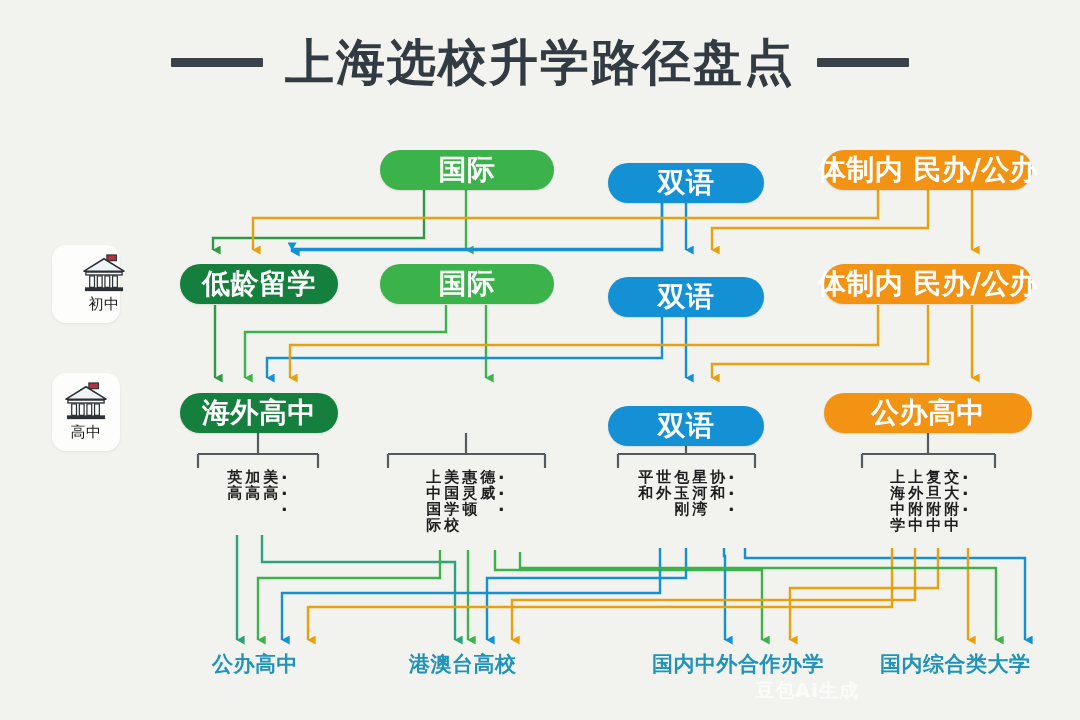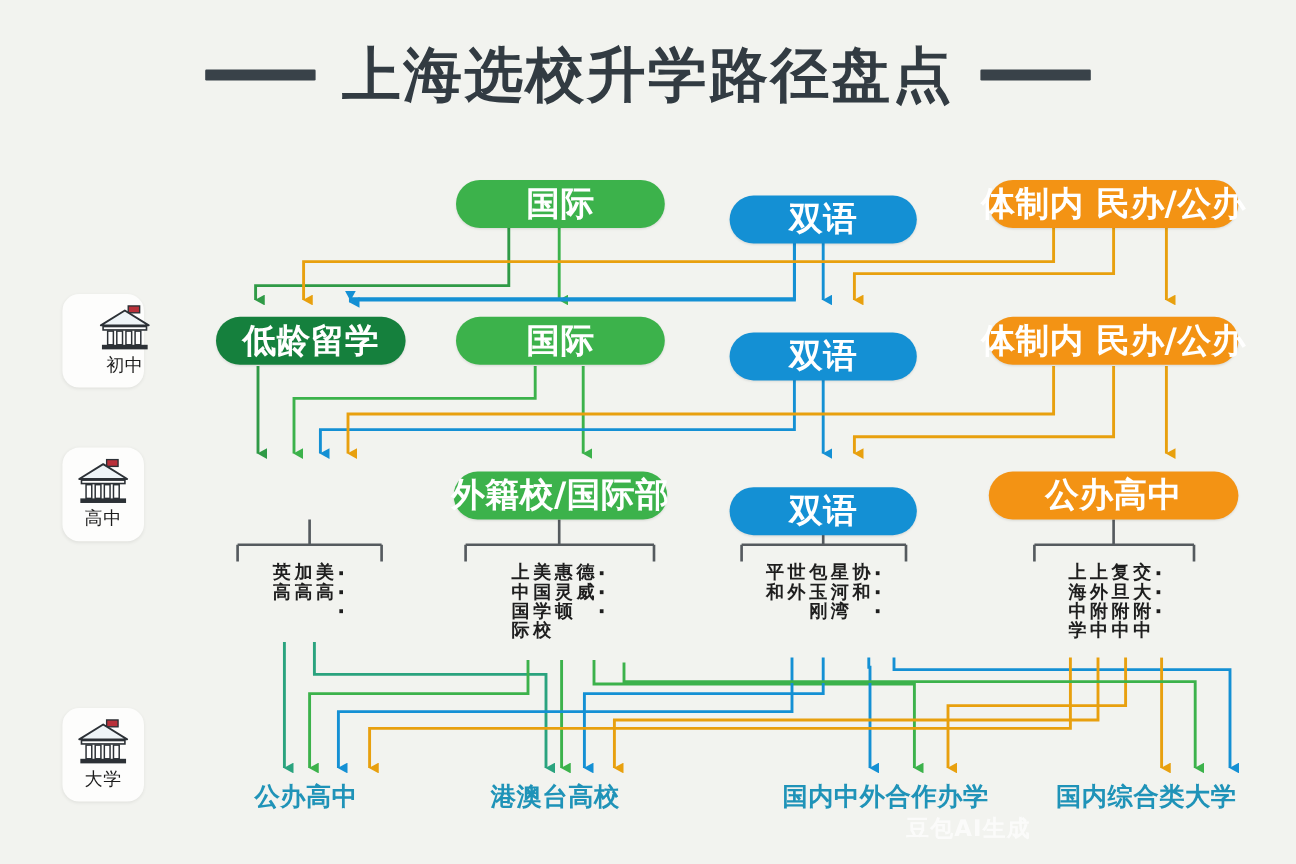--- a/index.html
+++ b/index.html
@@ -292,6 +292,7 @@
   <div class="pill blue" style="left:608px; top:264px; width:156px;">双语</div>
   <div class="pill orange" style="left:824px; top:264px; width:208px;">体制内 民办/公办</div>
 
+  <div class="pill darkgreen" style="left:180px; top:393px; width:158px;">海外高中</div>
   <div class="pill green" style="left:378px; top:393px; width:178px;">外籍校/国际部</div>
   <div class="pill blue" style="left:608px; top:393px; width:156px;">双语</div>
   <div class="pill orange" style="left:824px; top:393px; width:208px;">公办高中</div>

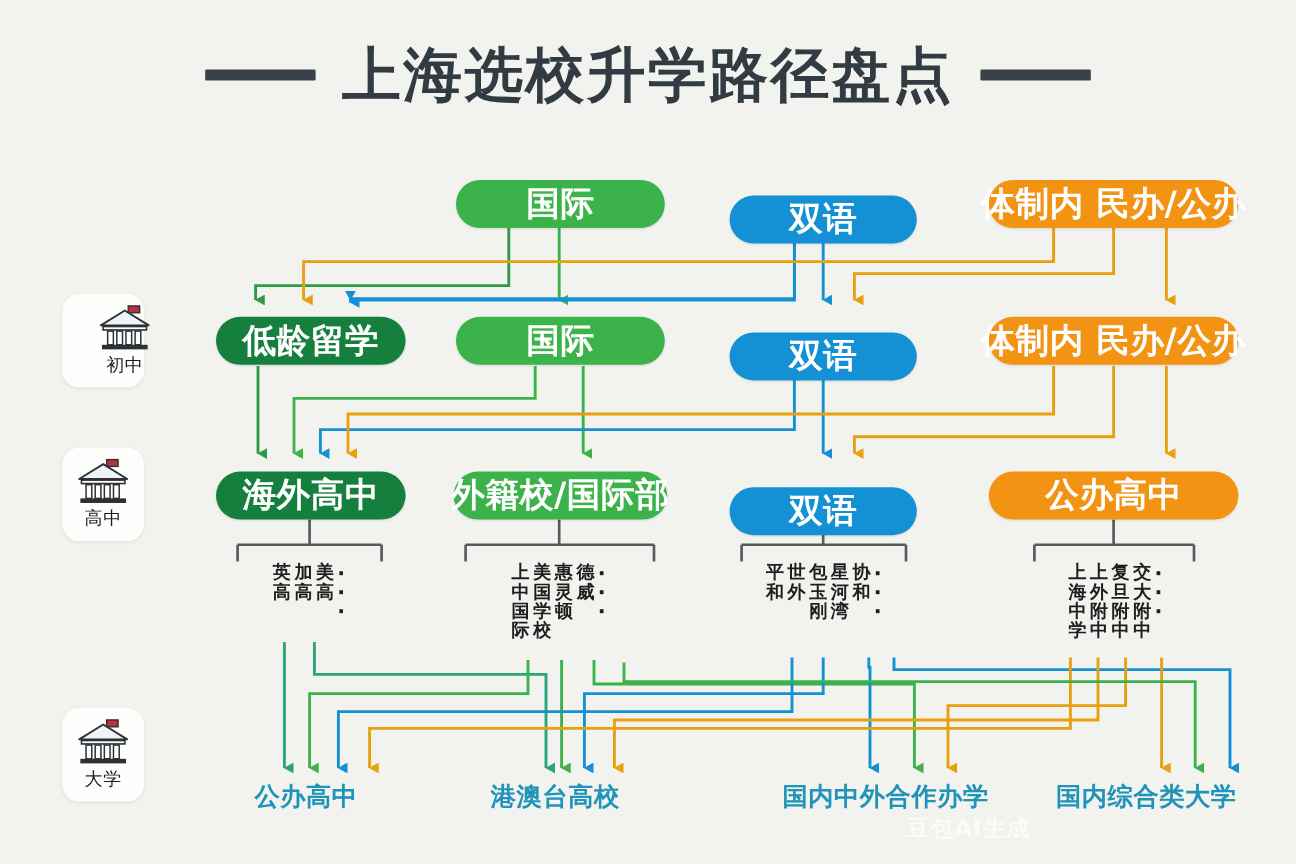--- a/index.html
+++ b/index.html
@@ -293,7 +293,6 @@
   <div class="pill orange" style="left:824px; top:264px; width:208px;">体制内 民办/公办</div>
 
   <div class="pill darkgreen" style="left:180px; top:393px; width:158px;">海外高中</div>
-  <div class="pill green" style="left:378px; top:393px; width:178px;">外籍校/国际部</div>
   <div class="pill blue" style="left:608px; top:393px; width:156px;">双语</div>
   <div class="pill orange" style="left:824px; top:393px; width:208px;">公办高中</div>
 

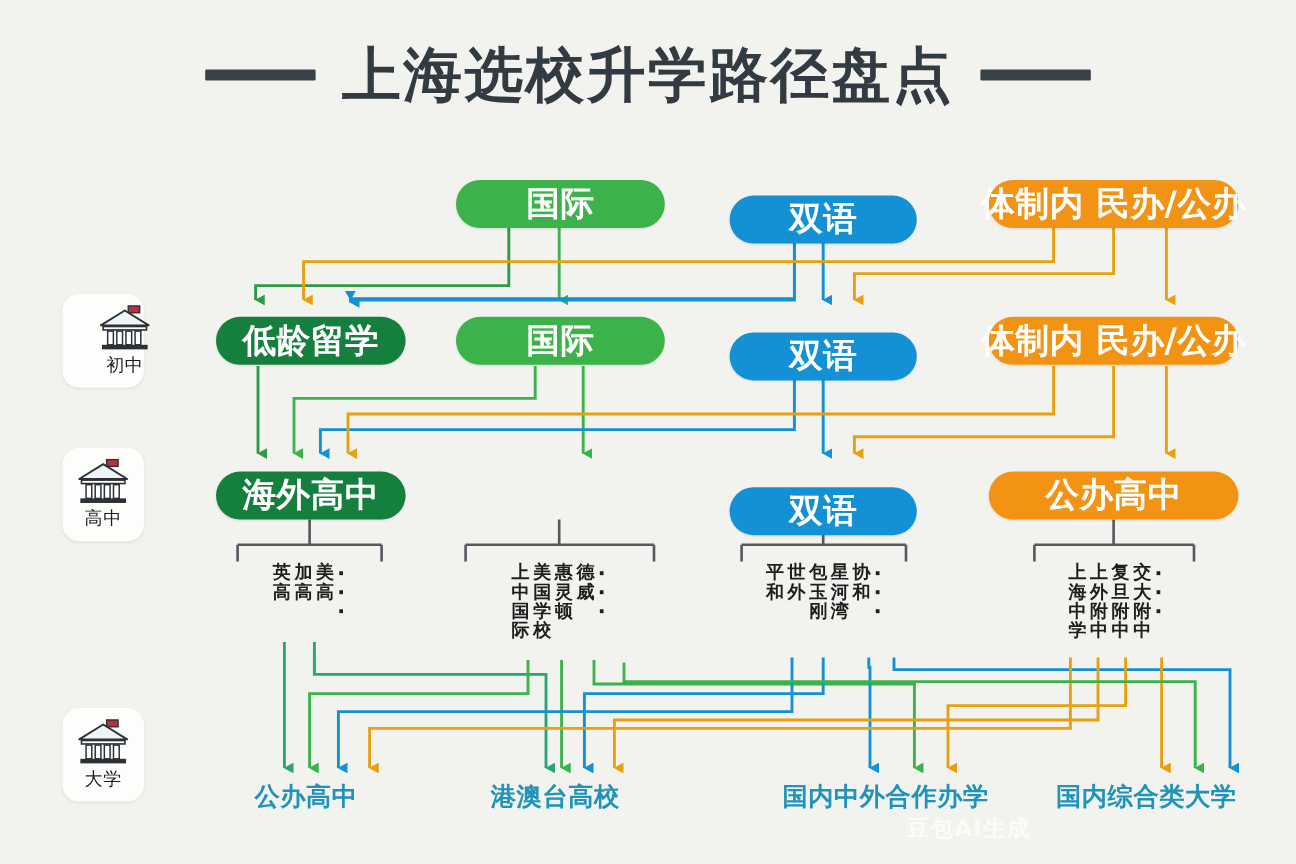--- a/index.html
+++ b/index.html
@@ -269,19 +269,6 @@
     <div class="stage-label">高中</div>
   </div>
 
-  <div class="stage-card" style="left:52px; top:590px;">
-    <svg class="bank-icon" viewBox="0 0 48 42">
-      <rect x="27" y="1" width="10" height="6" fill="#b9313a" stroke="#2c3136" stroke-width="1.2"></rect>
-      <path d="M24 5 L45 18 L3 18 Z" fill="#eef4f7" stroke="#2c3136" stroke-width="1.6" stroke-linejoin="round"></path>
-      <rect x="5" y="19" width="38" height="3" fill="#fff" stroke="#2c3136" stroke-width="1.4"></rect>
-      <rect x="9" y="23" width="5" height="12" fill="#fff" stroke="#2c3136" stroke-width="1.3"></rect>
-      <rect x="17" y="23" width="5" height="12" fill="#fff" stroke="#2c3136" stroke-width="1.3"></rect>
-      <rect x="25" y="23" width="5" height="12" fill="#fff" stroke="#2c3136" stroke-width="1.3"></rect>
-      <rect x="33" y="23" width="5" height="12" fill="#fff" stroke="#2c3136" stroke-width="1.3"></rect>
-      <rect x="4" y="35" width="40" height="4" fill="#2c3136"></rect>
-    </svg>
-    <div class="stage-label">大学</div>
-  </div>
 
   <div class="pill green" style="left:380px; top:150px; width:174px;">国际</div>
   <div class="pill blue" style="left:608px; top:150px; width:156px;">双语</div>

